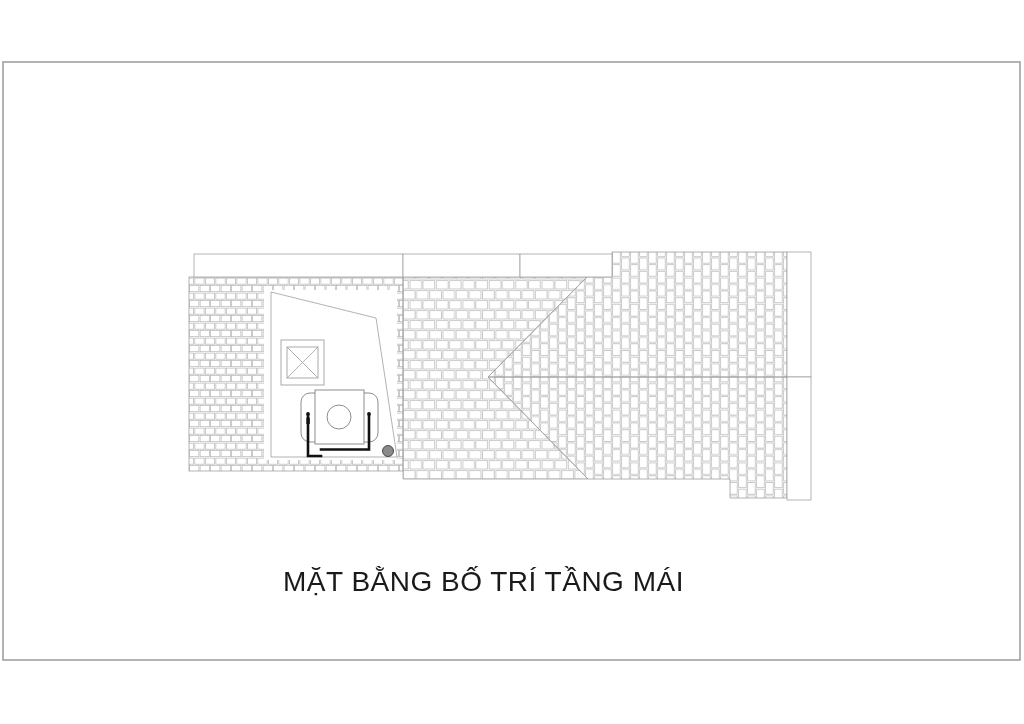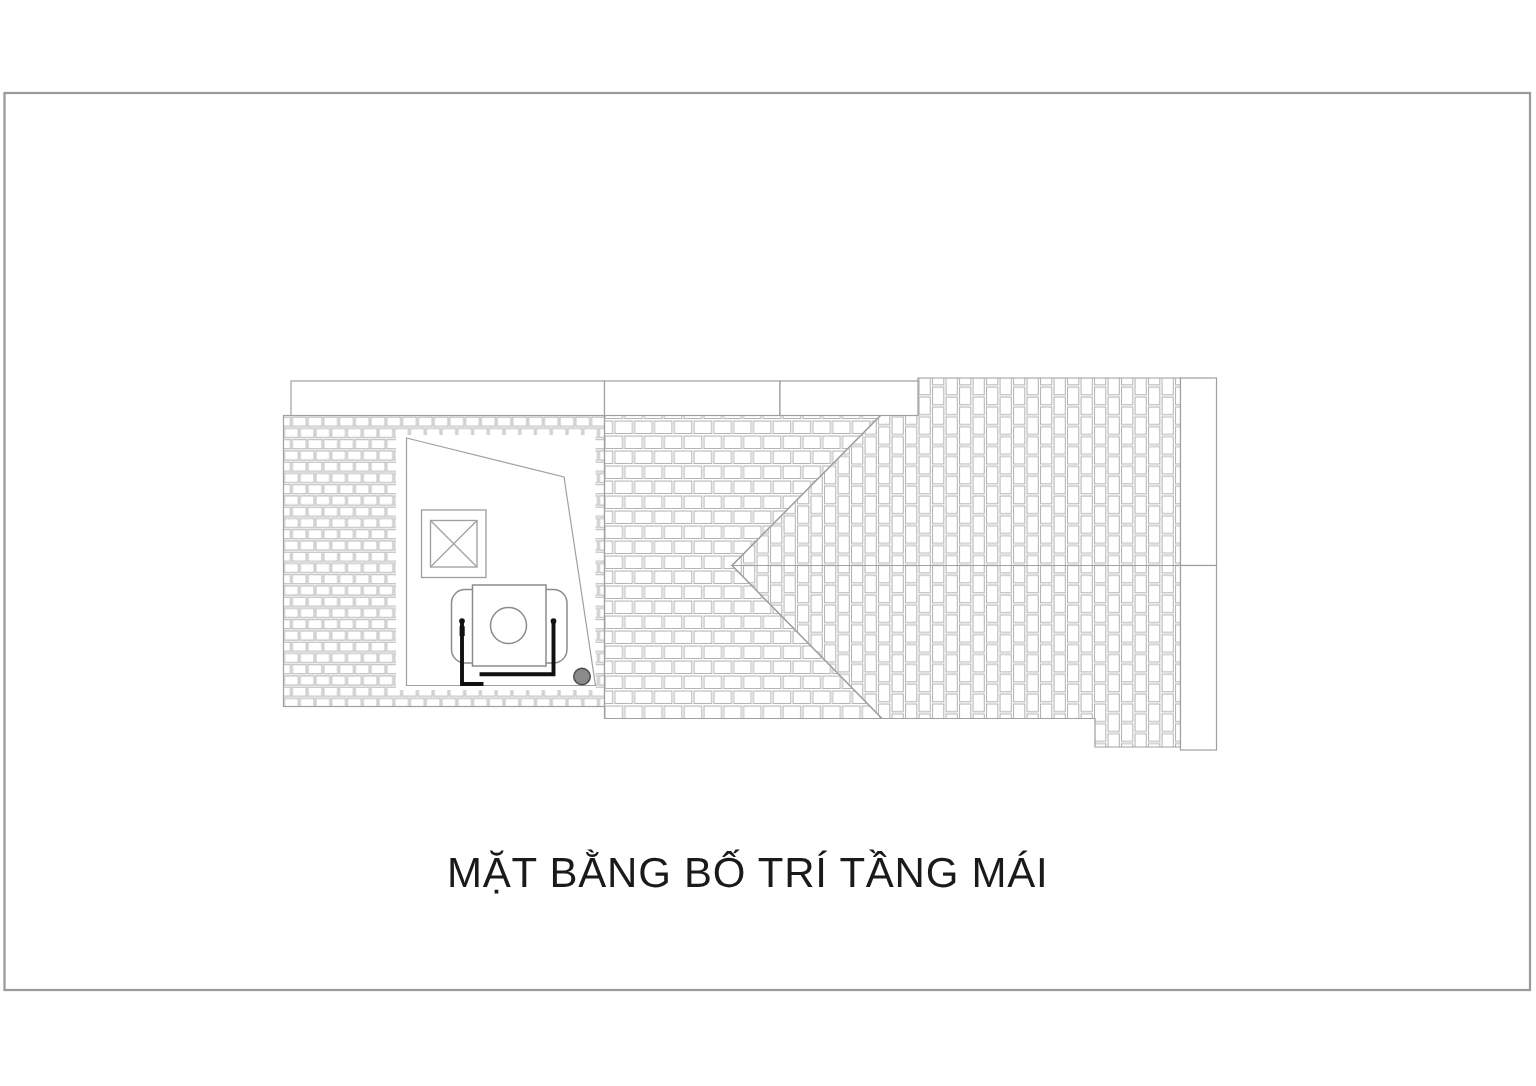--- a/index.html
+++ b/index.html
@@ -38,7 +38,6 @@
     letter-spacing:0.5px;
     color:var(--title_text);
     white-space:nowrap;
-    margin-left:15px;
   }
 </style>
 </head>

